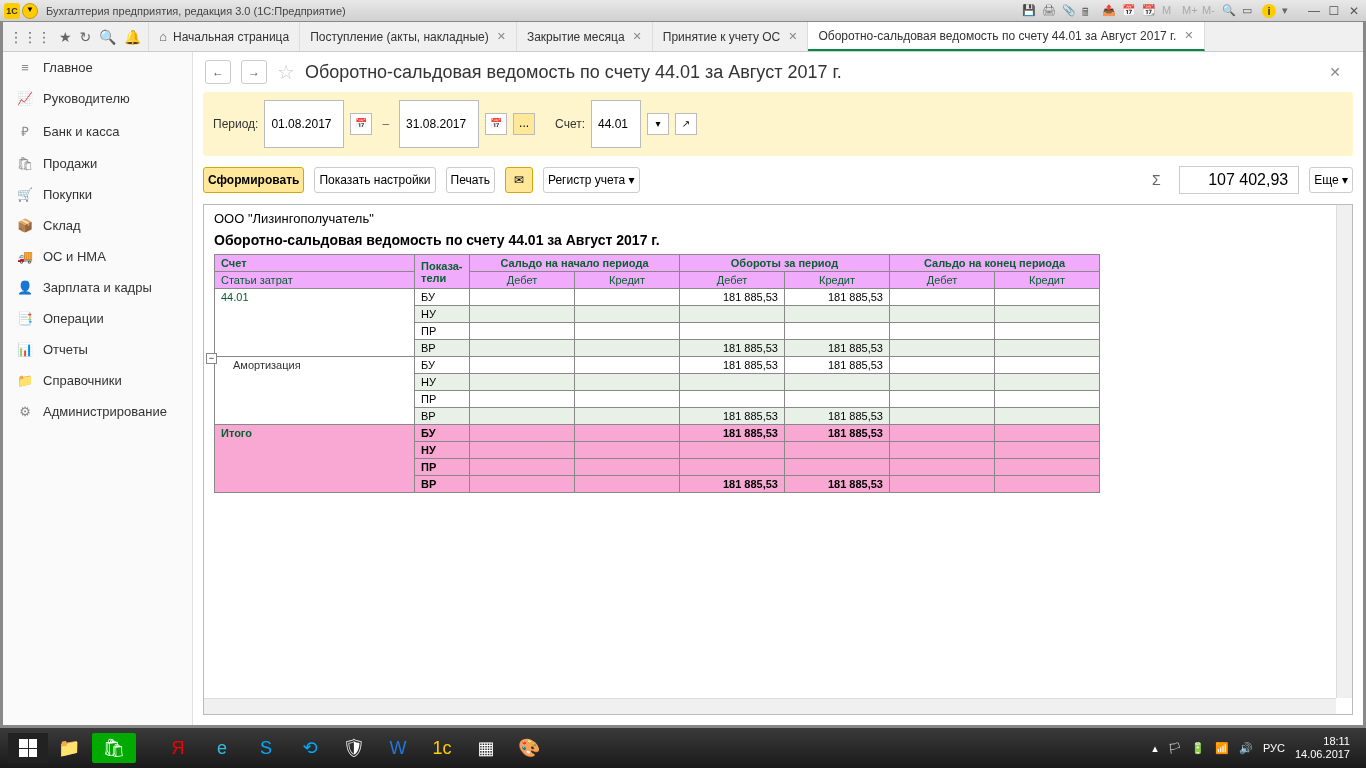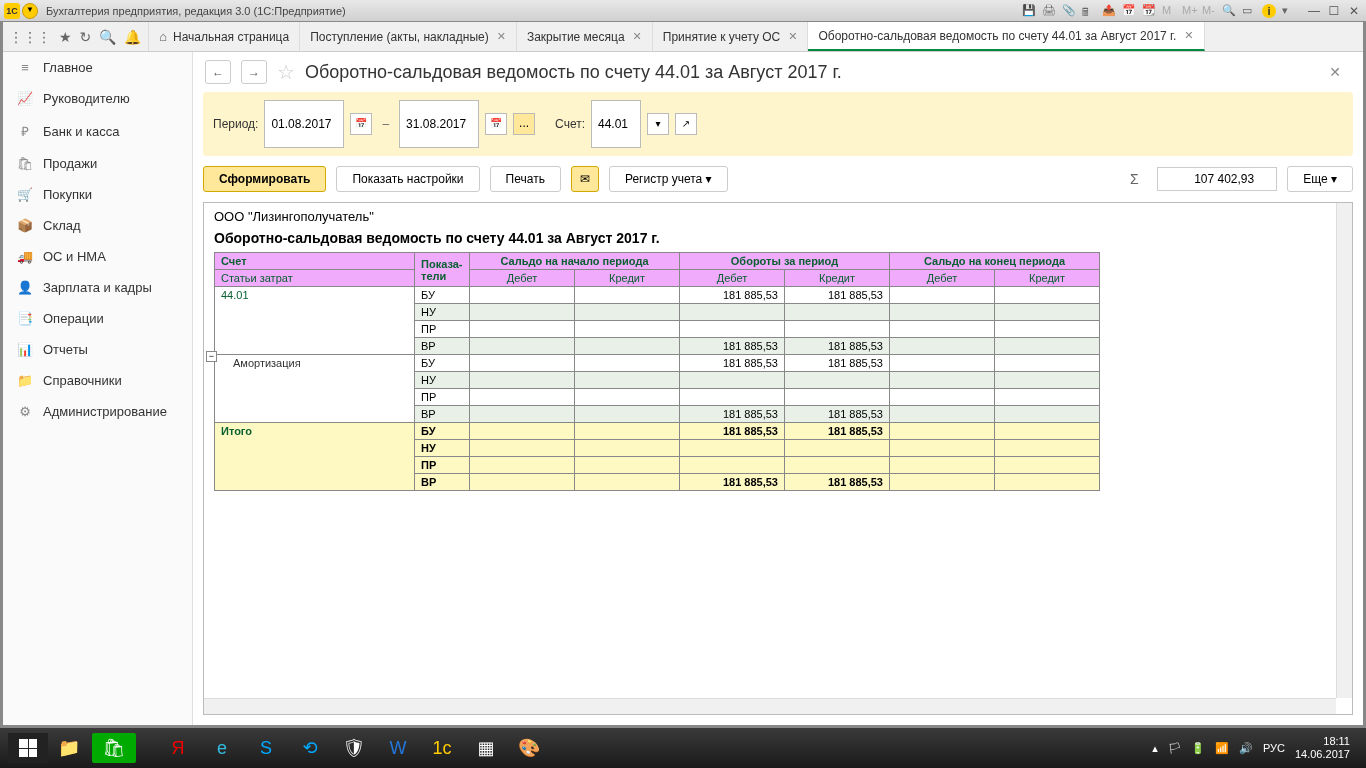--- a/index.html
+++ b/index.html
@@ -45,7 +45,7 @@
 .period-bar .acct-input { width: 50px; }
 
 .action-bar { display: flex; align-items: center; padding: 10px 10px; gap: 10px; }
-.btn { border: 1px solid #ccc; background: #fff; padding: 5px 15px; border-radius: 3px; cursor: pointer; font-size: 12px; }
+.btn { border: 1px solid #ccc; background: #fff; padding: 5px 4px; border-radius: 3px; cursor: pointer; font-size: 12px; }
 .btn.primary { background: #ffe89a; border-color: #d4a800; font-weight: bold; }
 .btn.icon-btn { padding: 5px 8px; background: #ffe89a; border-color: #d4a800; }
 .sigma { width: 26px; text-align: center; color: #666; font-size: 14px; }

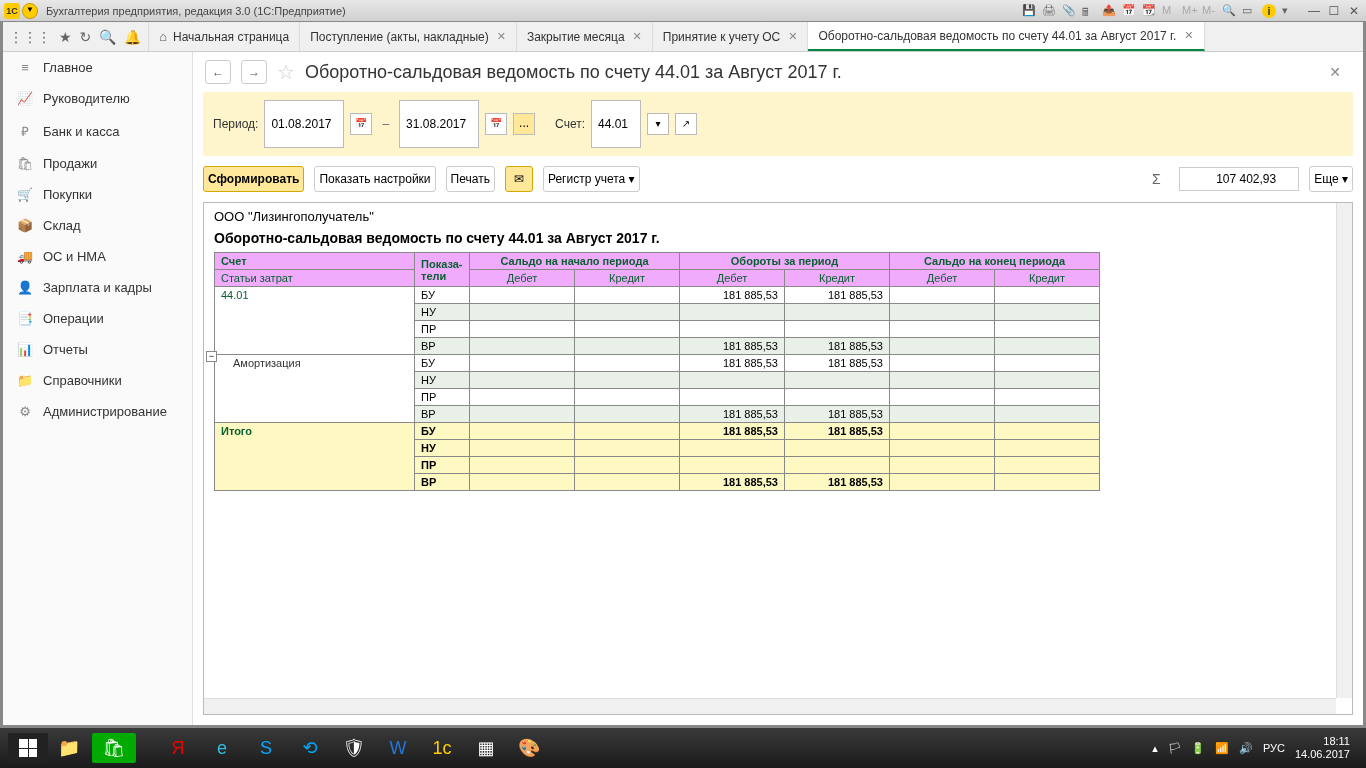--- a/index.html
+++ b/index.html
@@ -49,7 +49,7 @@
 .btn.primary { background: #ffe89a; border-color: #d4a800; font-weight: bold; }
 .btn.icon-btn { padding: 5px 8px; background: #ffe89a; border-color: #d4a800; }
 .sigma { width: 26px; text-align: center; color: #666; font-size: 14px; }
-.sum-box { border: 1px solid #ccc; padding: 4px 22px; min-width: 120px; text-align: right; font-size: 12px; }
+.sum-box { border: 1px solid #ccc; padding: 4px 10px; min-width: 120px; text-align: right; font-size: 16px; }
 .more-btn { margin-left: auto; }
 
 .report-area { flex: 1; margin: 0 10px 10px 10px; border: 1px solid #bbb; overflow: auto; background: #fff; position: relative; }

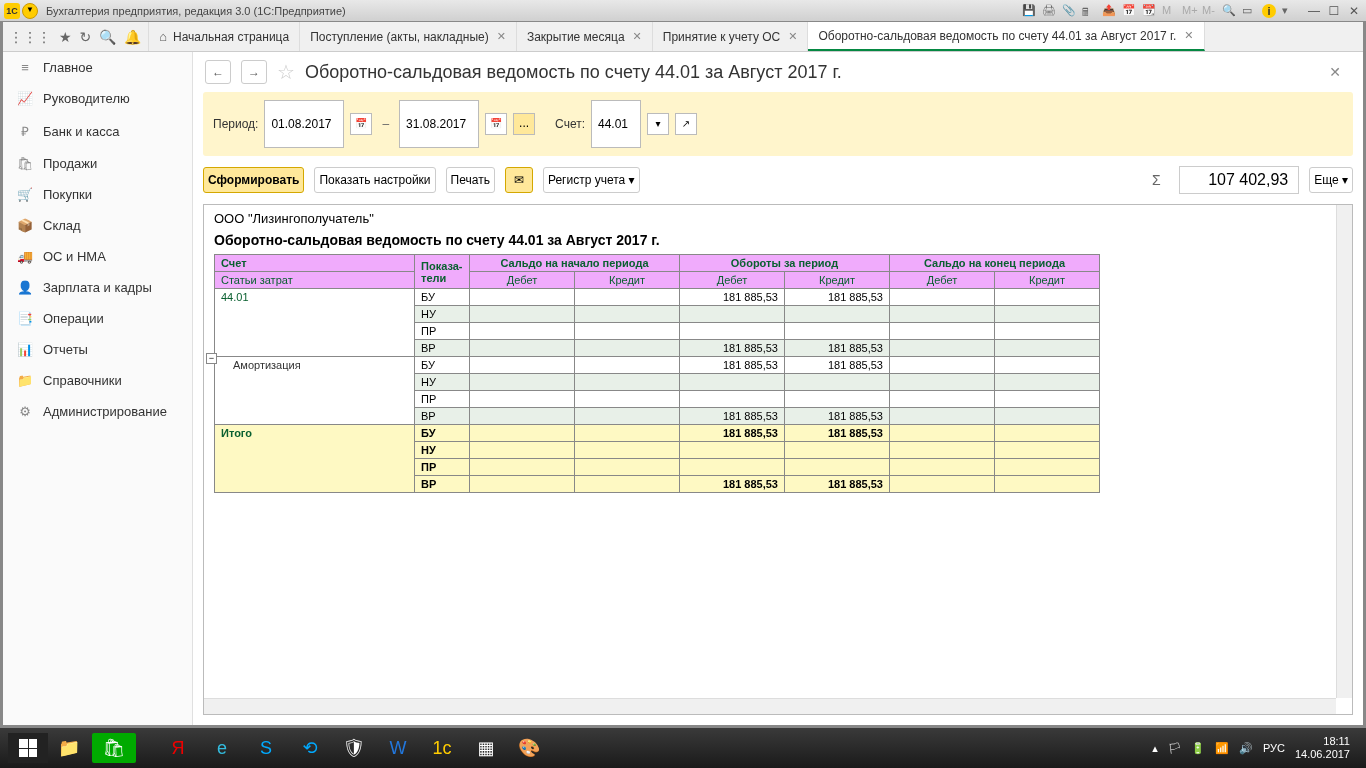--- a/index.html
+++ b/index.html
@@ -65,7 +65,7 @@
 .data-table td.ind { background: #fff; }
 .data-table td.num { text-align: right; }
 .data-table tr.alt td { background: #e8f0e8; }
-.data-table tr.total td { background: #fef9c3; font-weight: bold; }
+.data-table tr.total td { background: #f9a8d4; font-weight: bold; }
 .data-table .acct-col { width: 200px; text-align: left; color: #0a6030; }
 .data-table .ind-col { width: 55px; text-align: left; color: #0a6030; }
 .data-table .val-col { width: 105px; }

